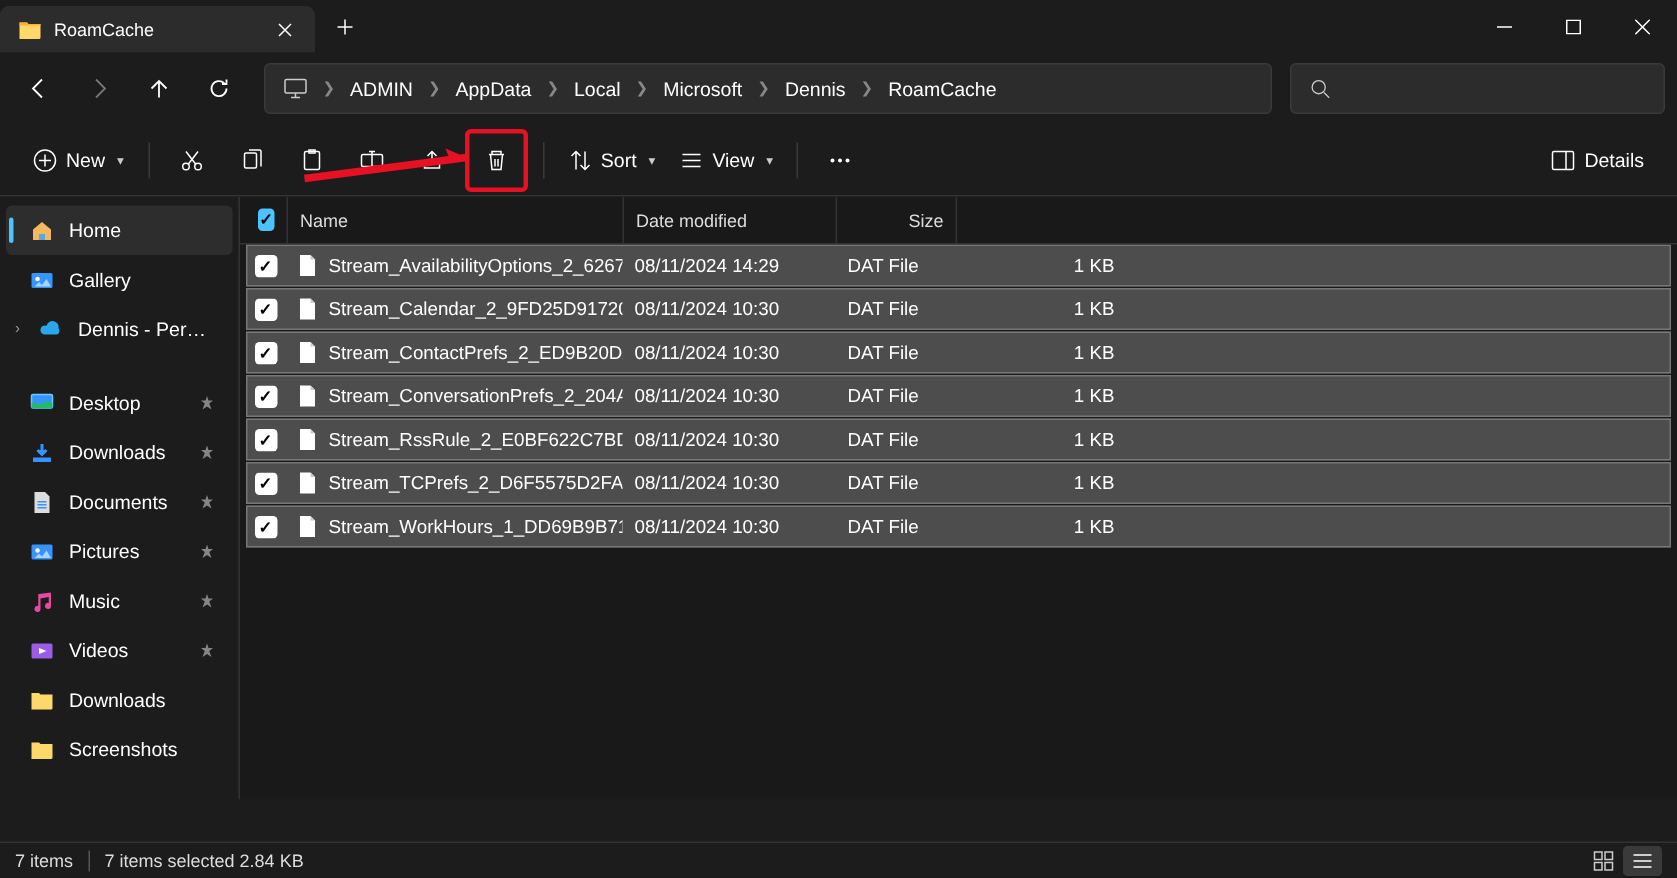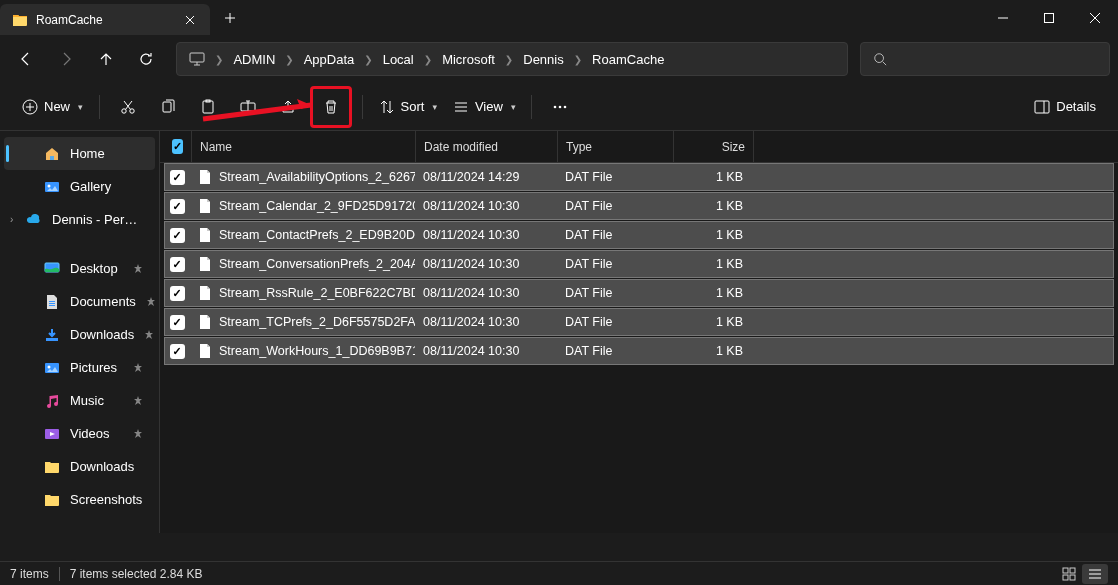--- a/index.html
+++ b/index.html
@@ -42,7 +42,7 @@
   .content { flex: 1; display: flex; overflow: hidden; }
   .sidebar { width: 160px; background: #1c1c1c; border-right: 1px solid #333; overflow-y: auto; padding-top: 6px; }
   .side-item { height: 33px; display: flex; align-items: center; padding: 0 12px 0 22px; gap: 10px; font-size: 13px; border-radius: 4px; margin: 0 4px; position: relative; }
-  .side-item.home { padding-left: 40px; }
+  .side-item.home { padding-left: 16px; }
   .side-item.active { background: #2d2d2d; }
   .side-item.active::before { content:""; position:absolute; left:2px; top:8px; bottom:8px; width:3px; background:#4cc2ff; border-radius:2px; }
   .side-item .pin { margin-left: auto; opacity: 0.6; }

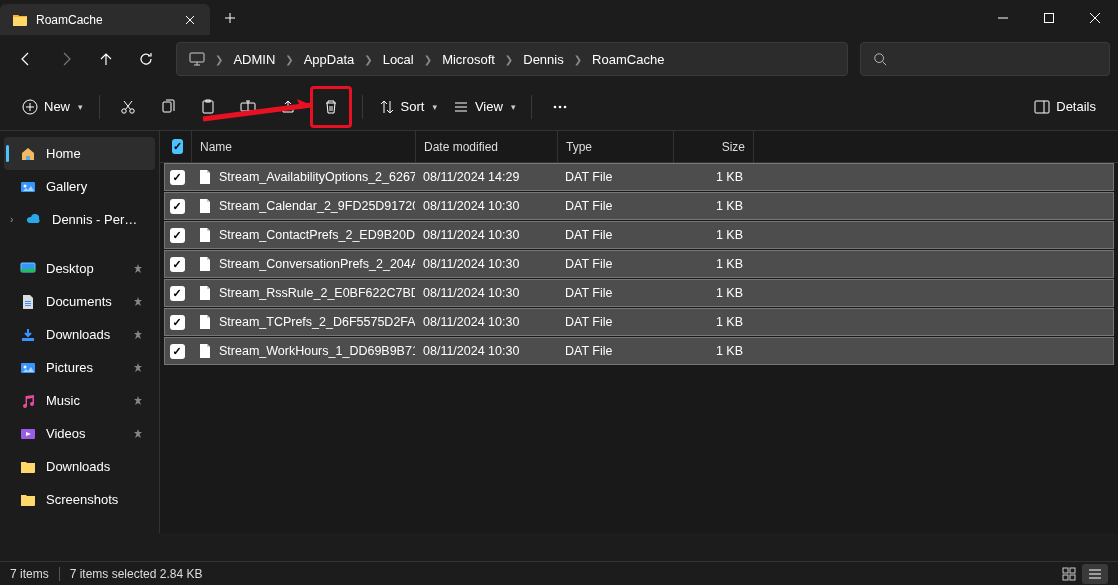--- a/index.html
+++ b/index.html
@@ -406,9 +406,6 @@
       <div class="hdr hdr-date">
           <span>Date modified</span>
         </div>
-      <div class="hdr hdr-type">
-          <span>Type</span>
-        </div>
       <div class="hdr hdr-size">
           <span>Size</span>
         </div>

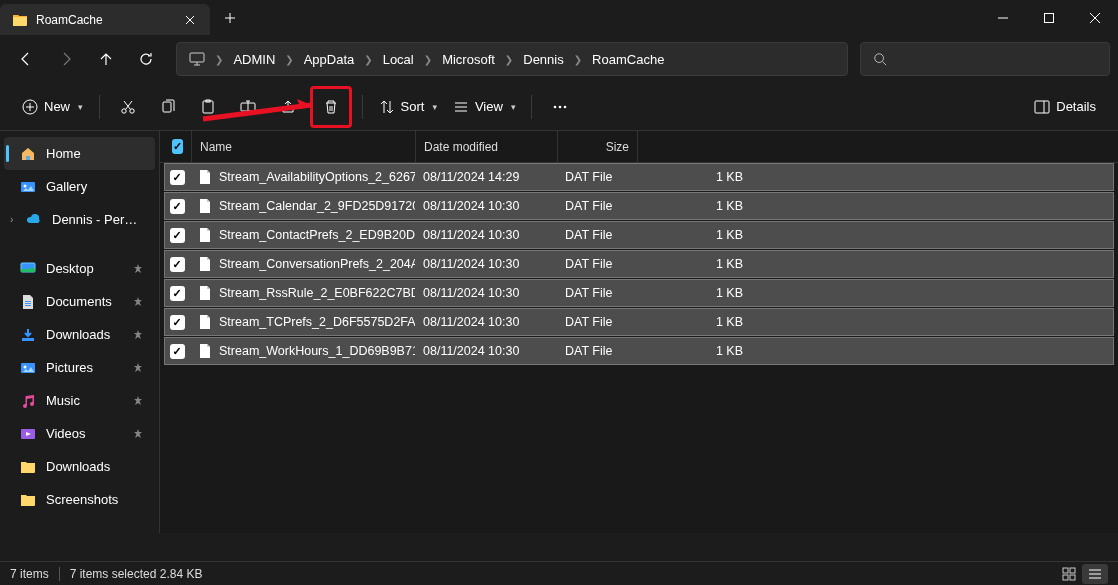--- a/index.html
+++ b/index.html
@@ -309,11 +309,11 @@
         <div class="side-item home">
           <span class="side-icon">
             <svg viewBox="0 0 16 16">
-              <path fill="#ddd" d="M3 1h7l3 3v11H3z"></path>
-              <path fill="#3794ff" d="M5 7h6v1H5zm0 2h6v1H5zm0 2h6v1H5z"></path>
-            </svg>
-          </span>
-          <span>Documents</span>
+              <path fill="#3794ff" d="M8 2v7M5 6l3 3 3-3" stroke="#3794ff" stroke-width="2"></path>
+              <rect x="2" y="11" width="12" height="3" fill="#3794ff"></rect>
+            </svg>
+          </span>
+          <span>Downloads</span>
           <span class="pin">
             <svg width="10" height="10" viewBox="0 0 10 10">
               <path fill="#ccc" d="M5 0l1 3h3L6.5 5 8 9 5 7 2 9l1.5-4L1 3h3z"></path>
@@ -323,11 +323,11 @@
         <div class="side-item home">
           <span class="side-icon">
             <svg viewBox="0 0 16 16">
-              <path fill="#3794ff" d="M8 2v7M5 6l3 3 3-3" stroke="#3794ff" stroke-width="2"></path>
-              <rect x="2" y="11" width="12" height="3" fill="#3794ff"></rect>
-            </svg>
-          </span>
-          <span>Downloads</span>
+              <path fill="#ddd" d="M3 1h7l3 3v11H3z"></path>
+              <path fill="#3794ff" d="M5 7h6v1H5zm0 2h6v1H5zm0 2h6v1H5z"></path>
+            </svg>
+          </span>
+          <span>Documents</span>
           <span class="pin">
             <svg width="10" height="10" viewBox="0 0 10 10">
               <path fill="#ccc" d="M5 0l1 3h3L6.5 5 8 9 5 7 2 9l1.5-4L1 3h3z"></path>

